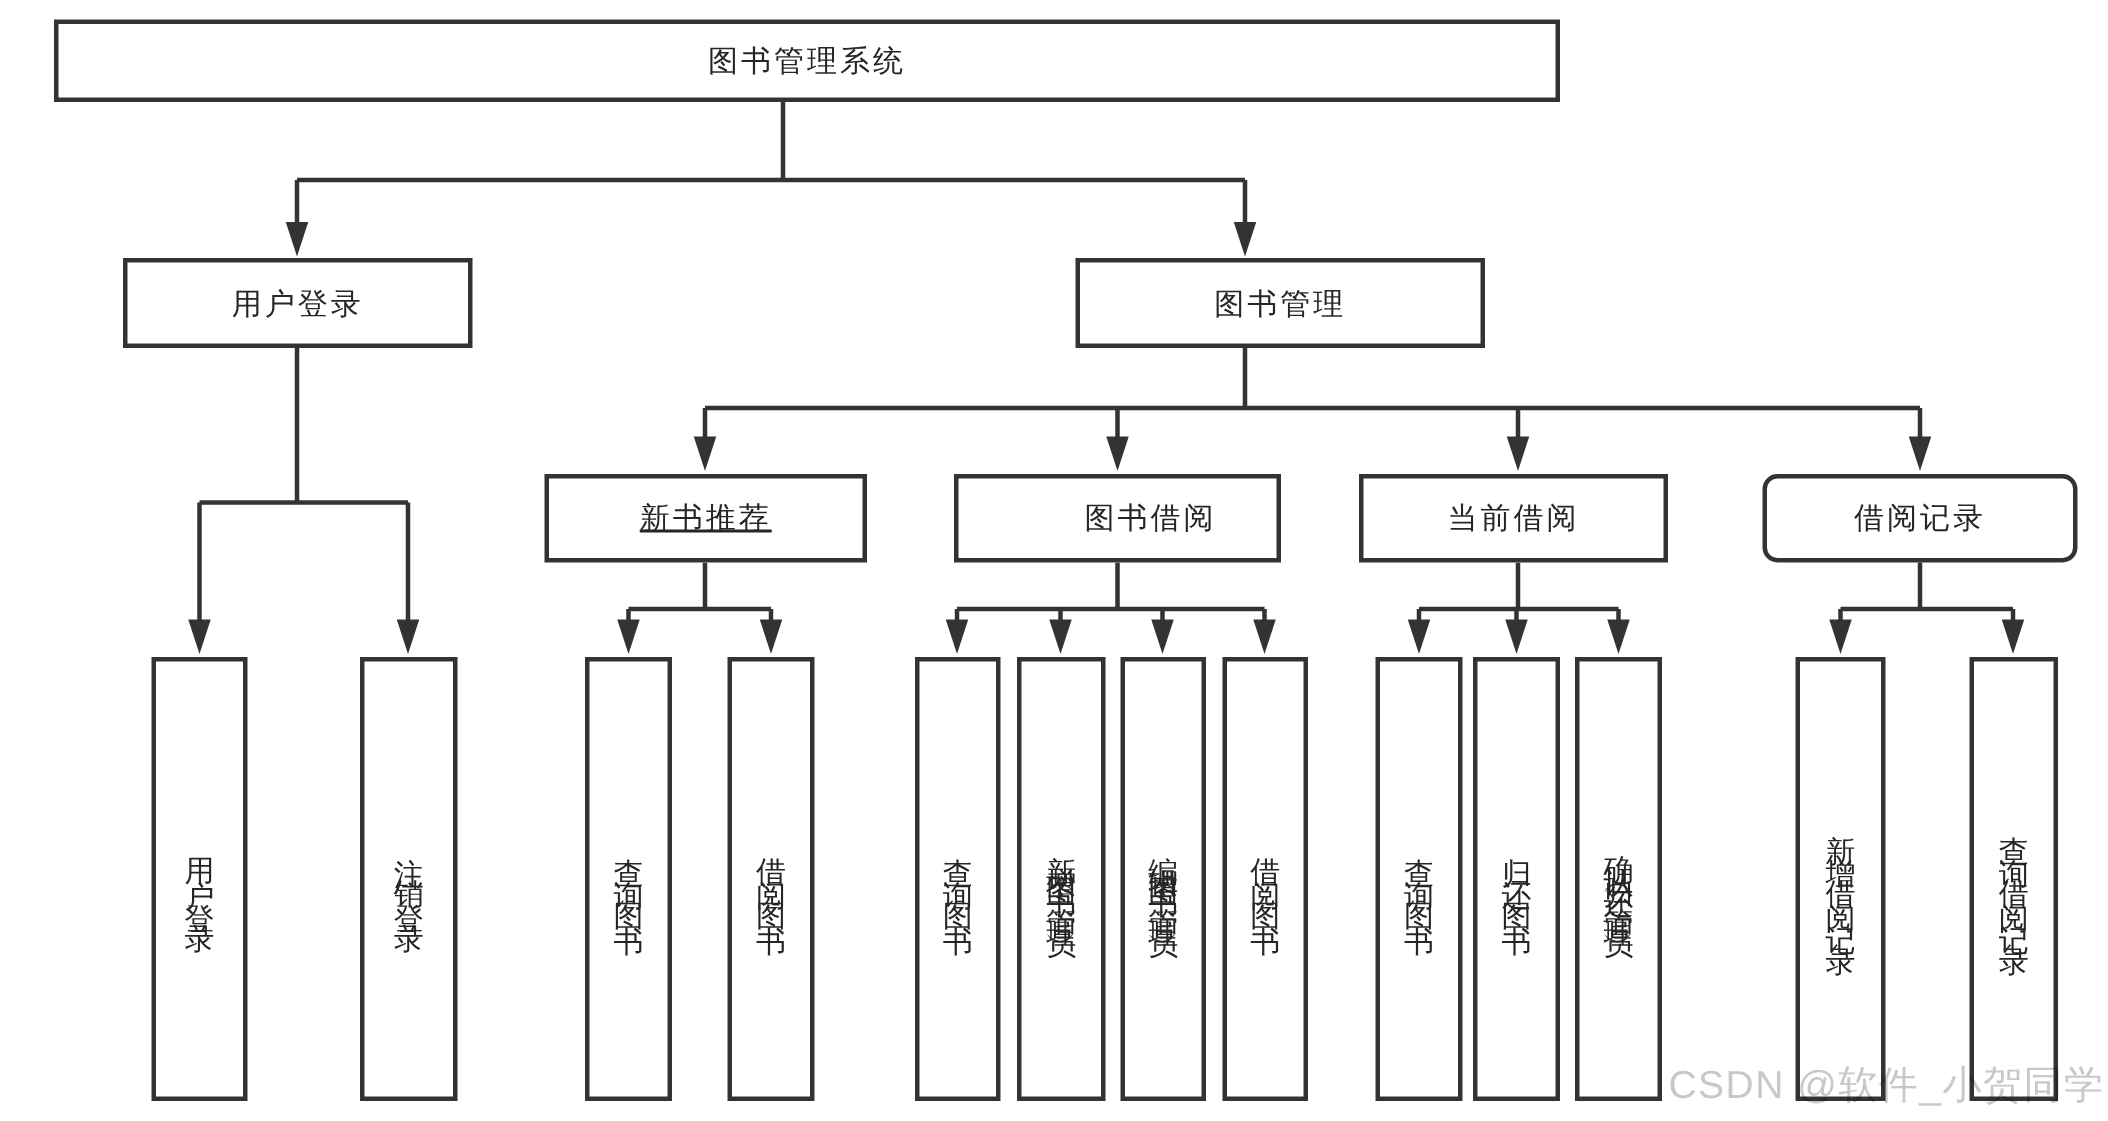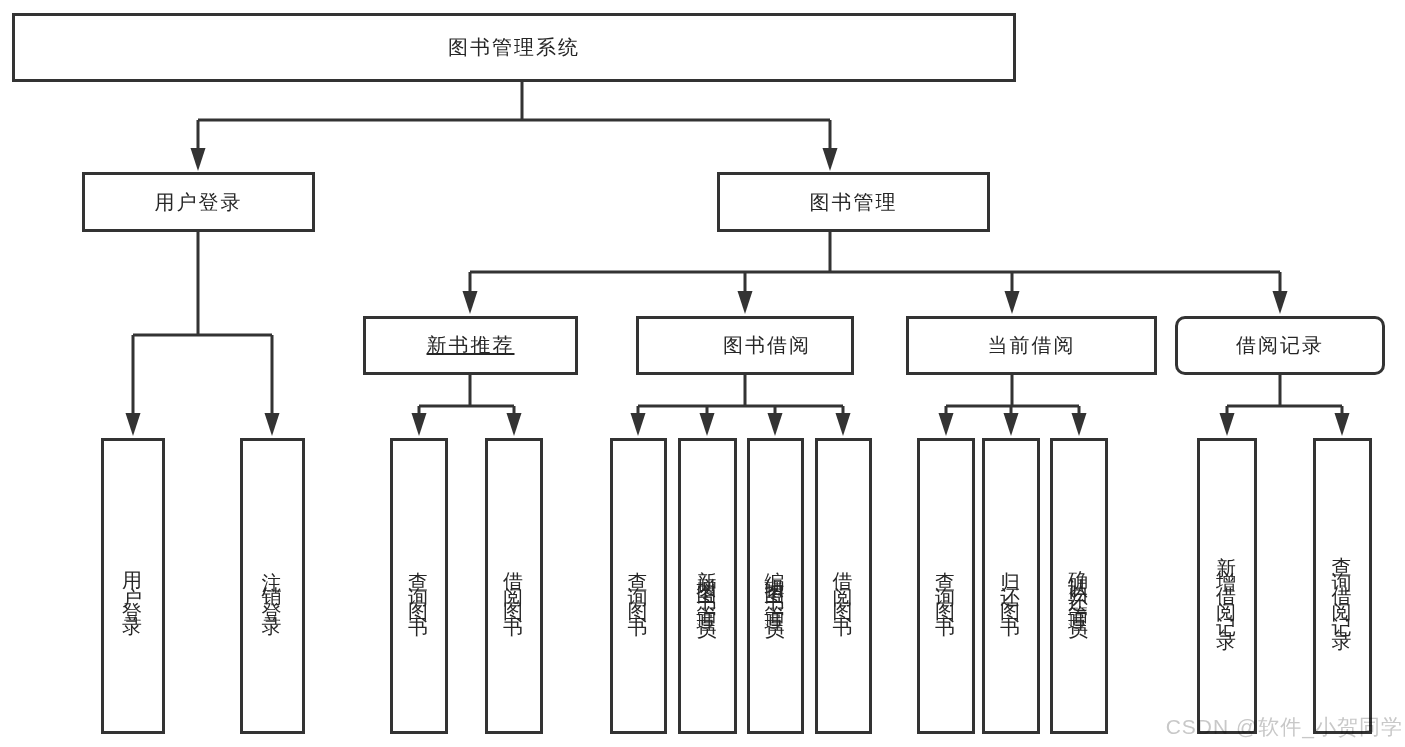--- a/index.html
+++ b/index.html
@@ -86,7 +86,7 @@
     </g>
   </svg>
 
-  <div class="box h" style="left:12px; top:13px; width:1004px; height:69px;">图书管理系统</div>
+  <div class="box h" style="left:36px; top:13px; width:1004px; height:55px;">图书管理系统</div>
 
   <div class="box h" style="left:82px; top:172px; width:233px; height:60px;">用户登录</div>
   <div class="box h" style="left:717px; top:172px; width:273px; height:60px;">图书管理</div>

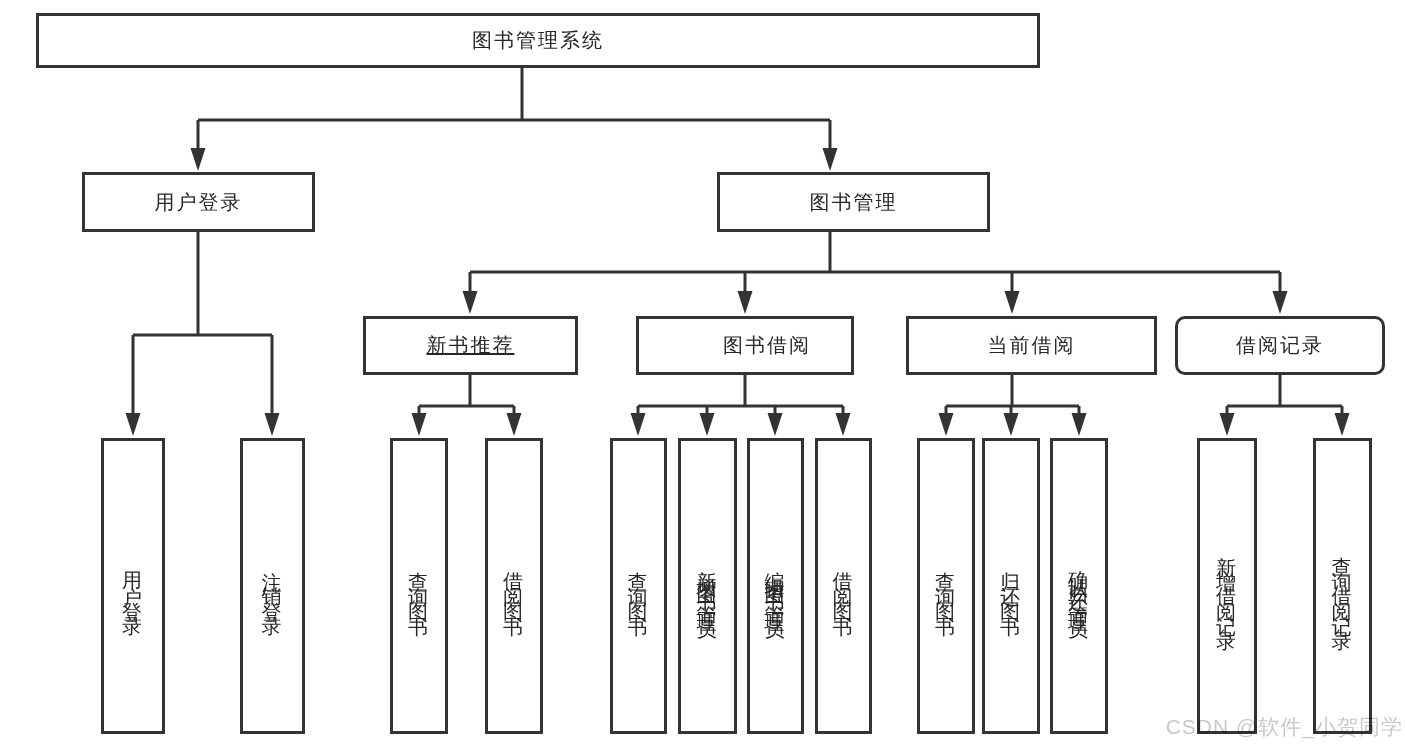--- a/index.html
+++ b/index.html
@@ -93,7 +93,7 @@
 
   <div class="box h" style="left:363px; top:316px; width:215px; height:59px;text-decoration:underline;">新书推荐</div>
   <div class="box h" style="left:636px; top:316px; width:218px; height:59px;padding-left:44px;">图书借阅</div>
-  <div class="box h" style="left:906px; top:316px; width:251px; height:59px;">当前借阅</div>
+  <div class="box h" style="left:906px; top:316px; width:206px; height:59px;">当前借阅</div>
   <div class="box h" style="left:1175px; top:316px; width:210px; height:59px;border-radius:10px;">借阅记录</div>
 
   <div class="box v" style="left:101px; top:438px; width:64px; height:296px;">用户登录</div>

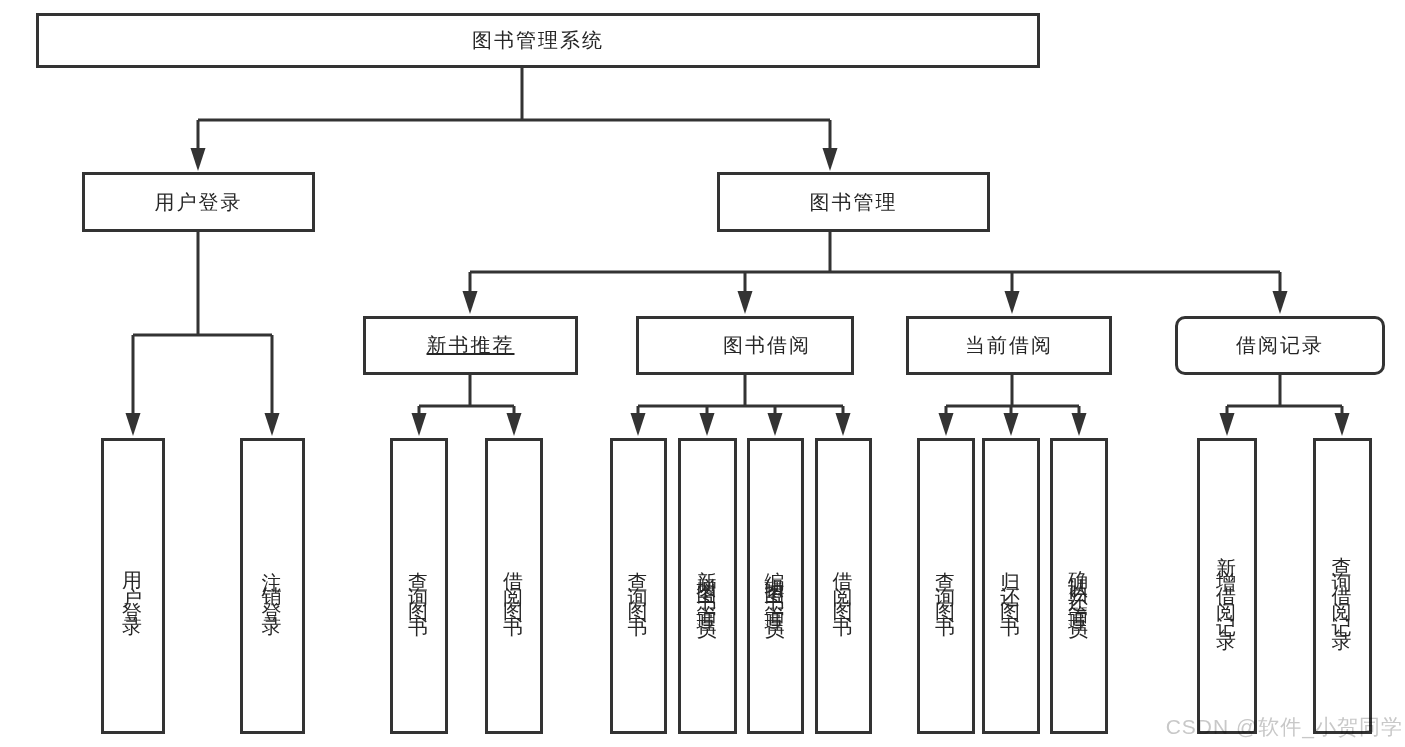--- a/index.html
+++ b/index.html
@@ -41,7 +41,7 @@
     position: absolute;
     right: 2px;
     bottom: 6px;
-    font-size: 21px;
+    font-size: 26px;
     color: #c8c8c8;
     letter-spacing: 1px;
     mix-blend-mode: multiply;

